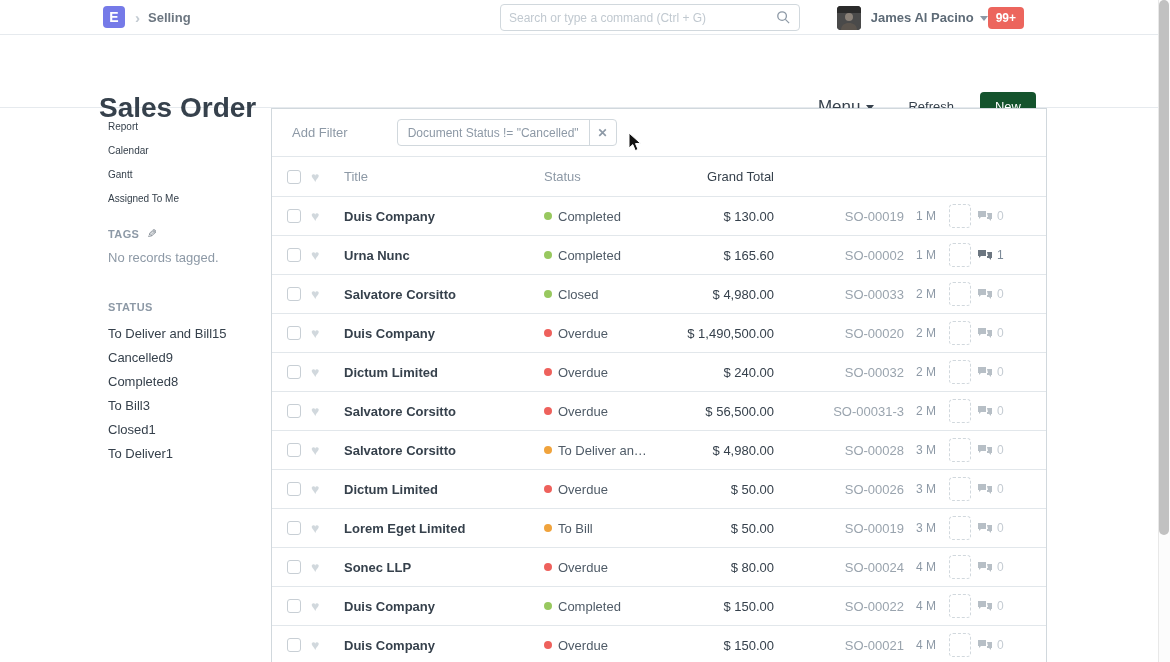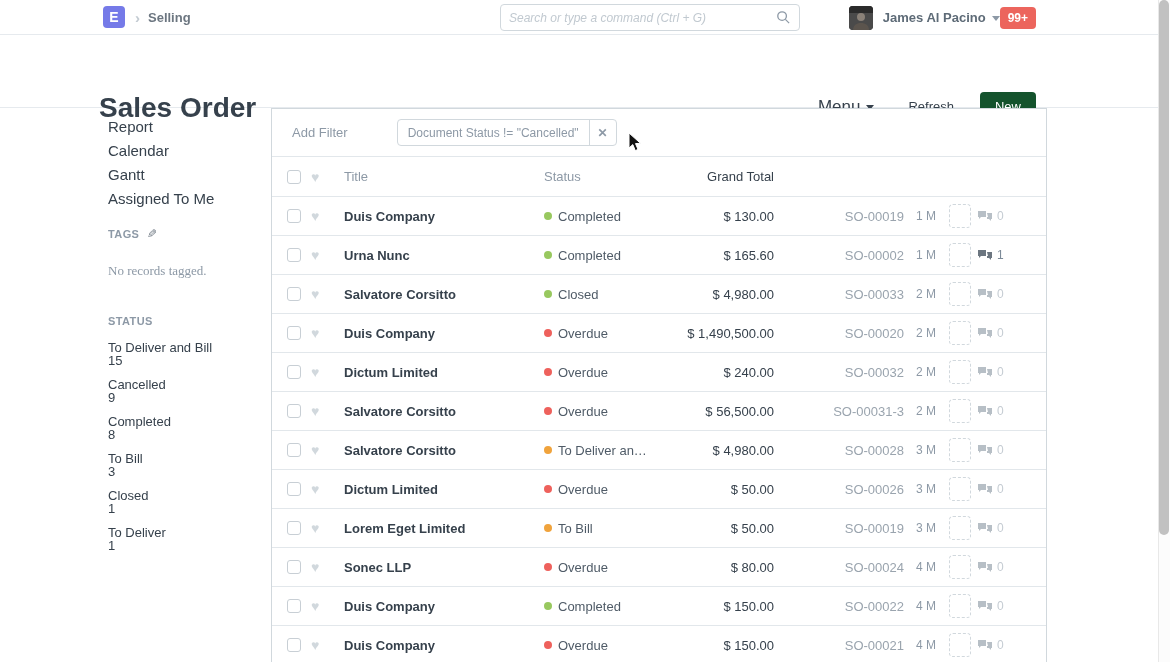--- a/index.html
+++ b/index.html
@@ -28,7 +28,7 @@
   }
   .search-input {
     border:none; outline:none; flex:1; font-size:12px; color:#36414c;
-    font-family:"Liberation Sans",sans-serif; background:transparent;font-style:italic;
+    font-family:"Liberation Sans",sans-serif; background:transparent;
   }
   .search-input::placeholder { color:#c1c9d0; }
   .navbar-right { position:absolute; right:122px; top:0; height:35px; display:flex; align-items:center; }

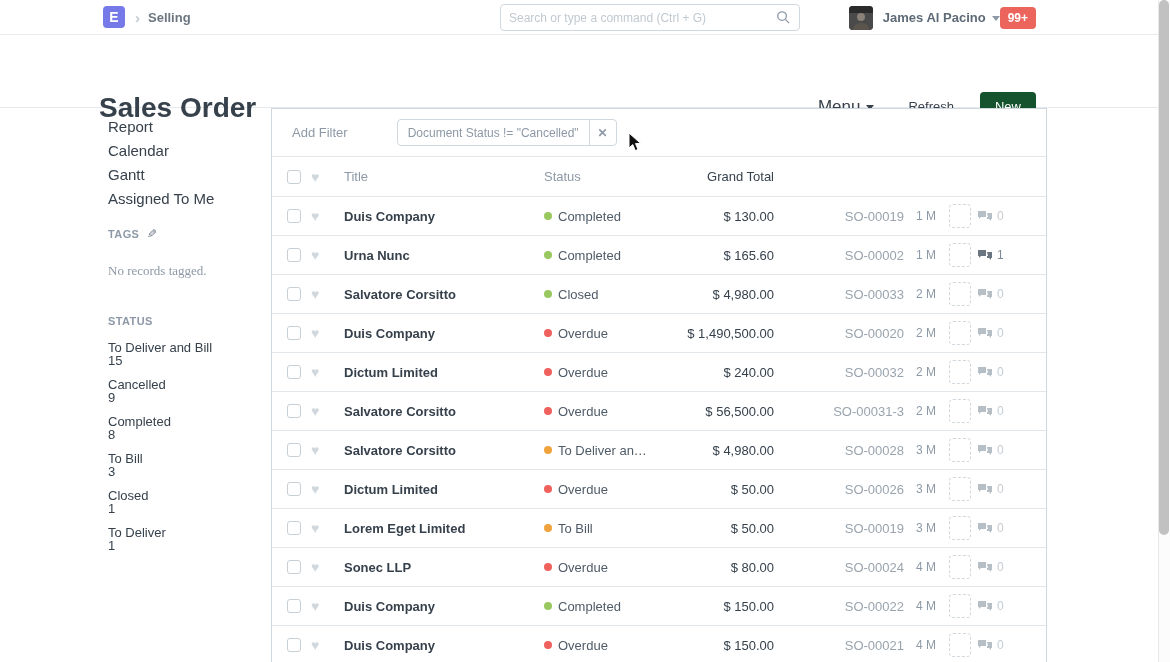--- a/index.html
+++ b/index.html
@@ -31,7 +31,7 @@
     font-family:"Liberation Sans",sans-serif; background:transparent;
   }
   .search-input::placeholder { color:#c1c9d0; }
-  .navbar-right { position:absolute; right:122px; top:0; height:35px; display:flex; align-items:center; }
+  .navbar-right { position:absolute; right:134px; top:0; height:35px; display:flex; align-items:center; }
   .avatar {
     width:24px; height:24px; border-radius:4px; overflow:hidden;
     background:#3a3a3a; position:relative; cursor:pointer;

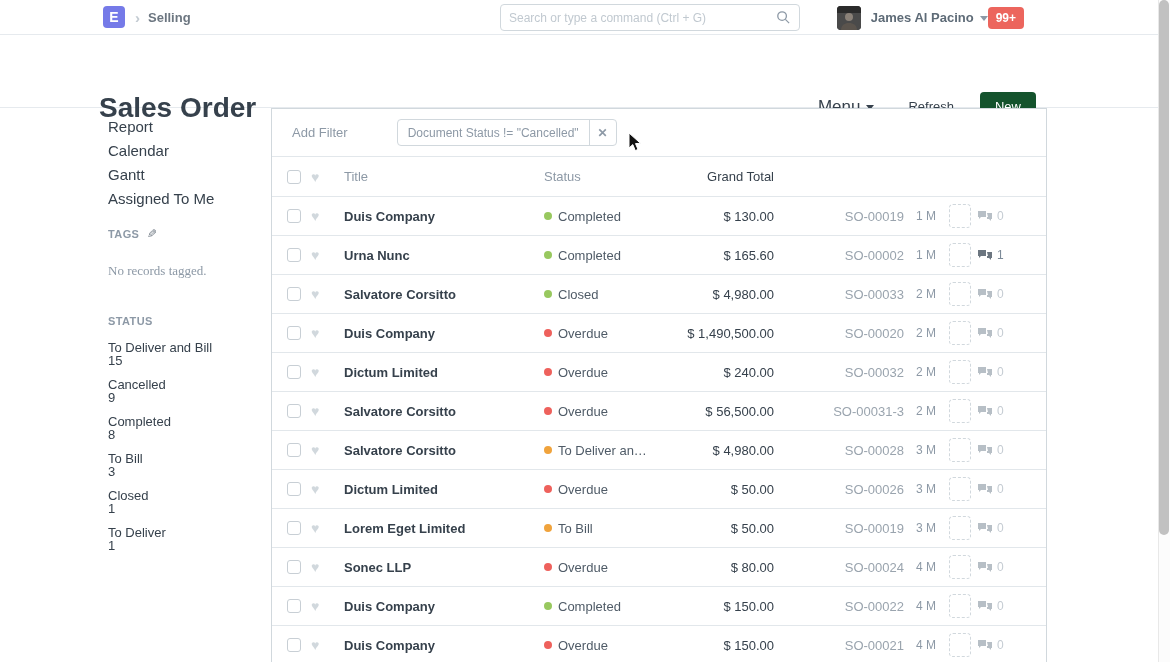--- a/index.html
+++ b/index.html
@@ -60,7 +60,7 @@
   }
   
   .sidebar { position:absolute; left:108px; top:120px; width:150px; }
-  .side-item { font-size:15px; color:#36414c; margin-bottom:11px; cursor:pointer; line-height:13px; }
+  .side-item { font-size:10px; color:#36414c; margin-bottom:11px; cursor:pointer; line-height:13px; }
   .side-section-label { font-size:11px; color:#8d99a6; font-weight:bold; letter-spacing:.4px; }
   .tags-head { margin-top:22px; display:flex; align-items:center; }
   .pencil-icon { margin-left:8px; color:#6c7680; font-size:12px; cursor:pointer; transform:scaleX(-1); display:inline-block; }

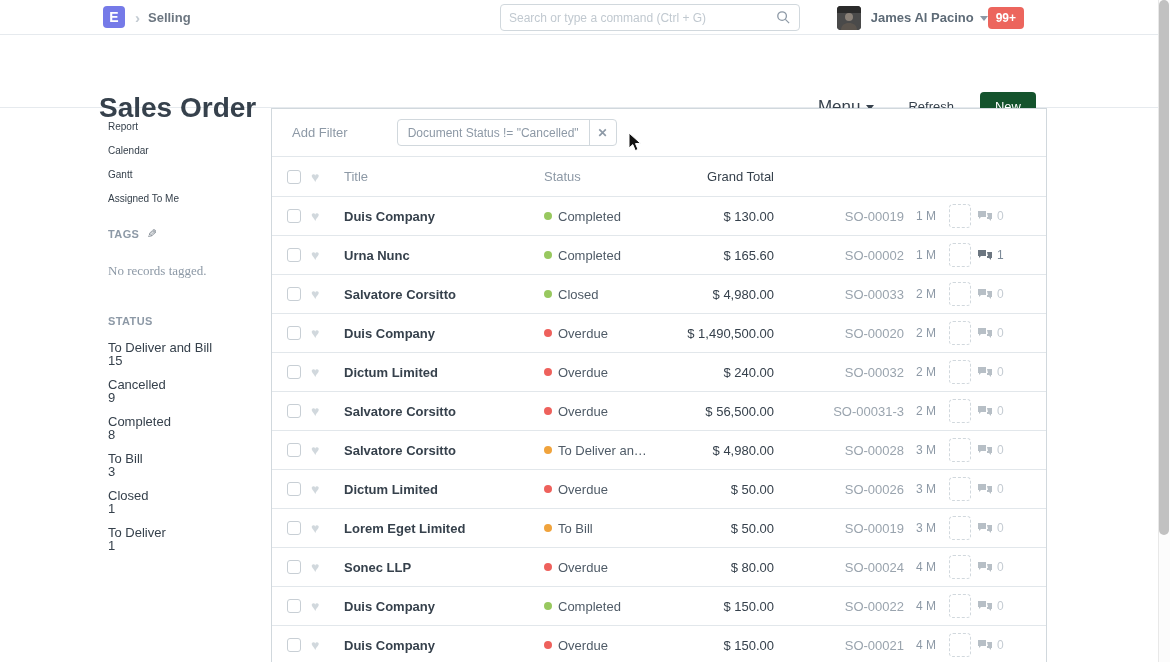--- a/index.html
+++ b/index.html
@@ -64,7 +64,7 @@
   .side-section-label { font-size:11px; color:#8d99a6; font-weight:bold; letter-spacing:.4px; }
   .tags-head { margin-top:22px; display:flex; align-items:center; }
   .pencil-icon { margin-left:8px; color:#6c7680; font-size:12px; cursor:pointer; transform:scaleX(-1); display:inline-block; }
-  .tags-empty { font-size:13px; color:#8d99a6; margin-top:22px;font-family:Liberation Serif, serif; }
+  .tags-empty { font-size:13px; color:#8d99a6; margin-top:9px; }
   .status-head { margin-top:32px; margin-bottom:12px; }
   .status-row { display:flex; justify-content:flex-start; font-size:13px; color:#36414c;
     margin-bottom:11px; cursor:pointer; line-height:13px;flex-direction:column; }

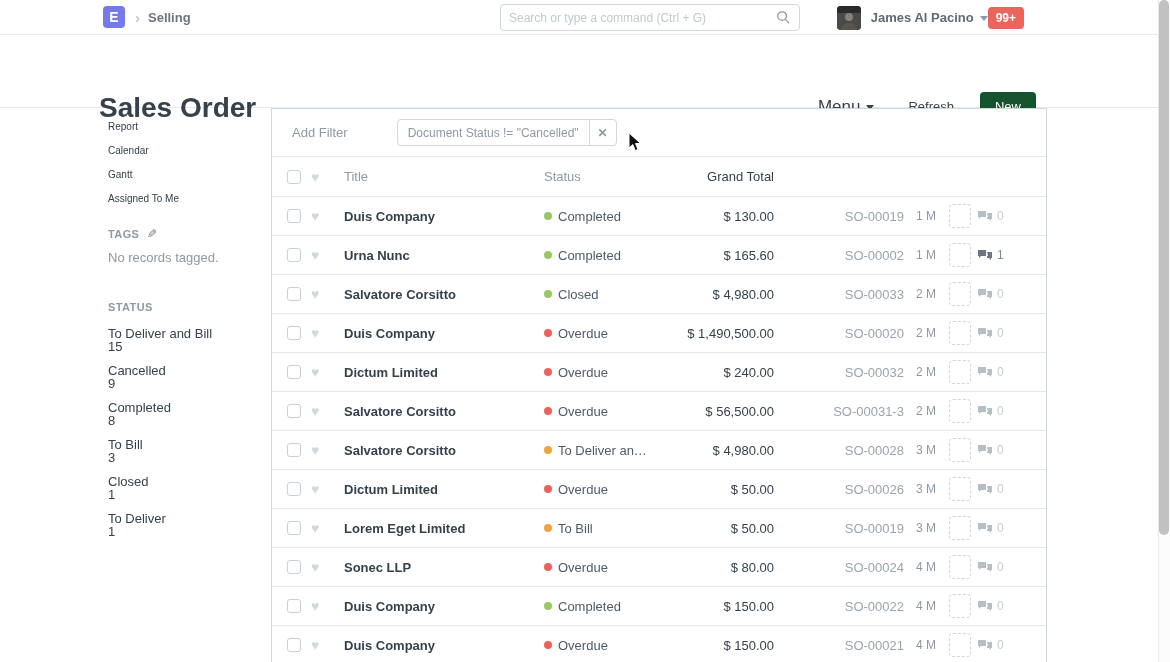--- a/index.html
+++ b/index.html
@@ -67,7 +67,7 @@
   .tags-empty { font-size:13px; color:#8d99a6; margin-top:9px; }
   .status-head { margin-top:32px; margin-bottom:12px; }
   .status-row { display:flex; justify-content:flex-start; font-size:13px; color:#36414c;
-    margin-bottom:11px; cursor:pointer; line-height:13px;flex-direction:column; }
+    margin-bottom:11px; cursor:pointer; line-height:13px; }
   .status-count { color:#36414c; }
   
   .card {

